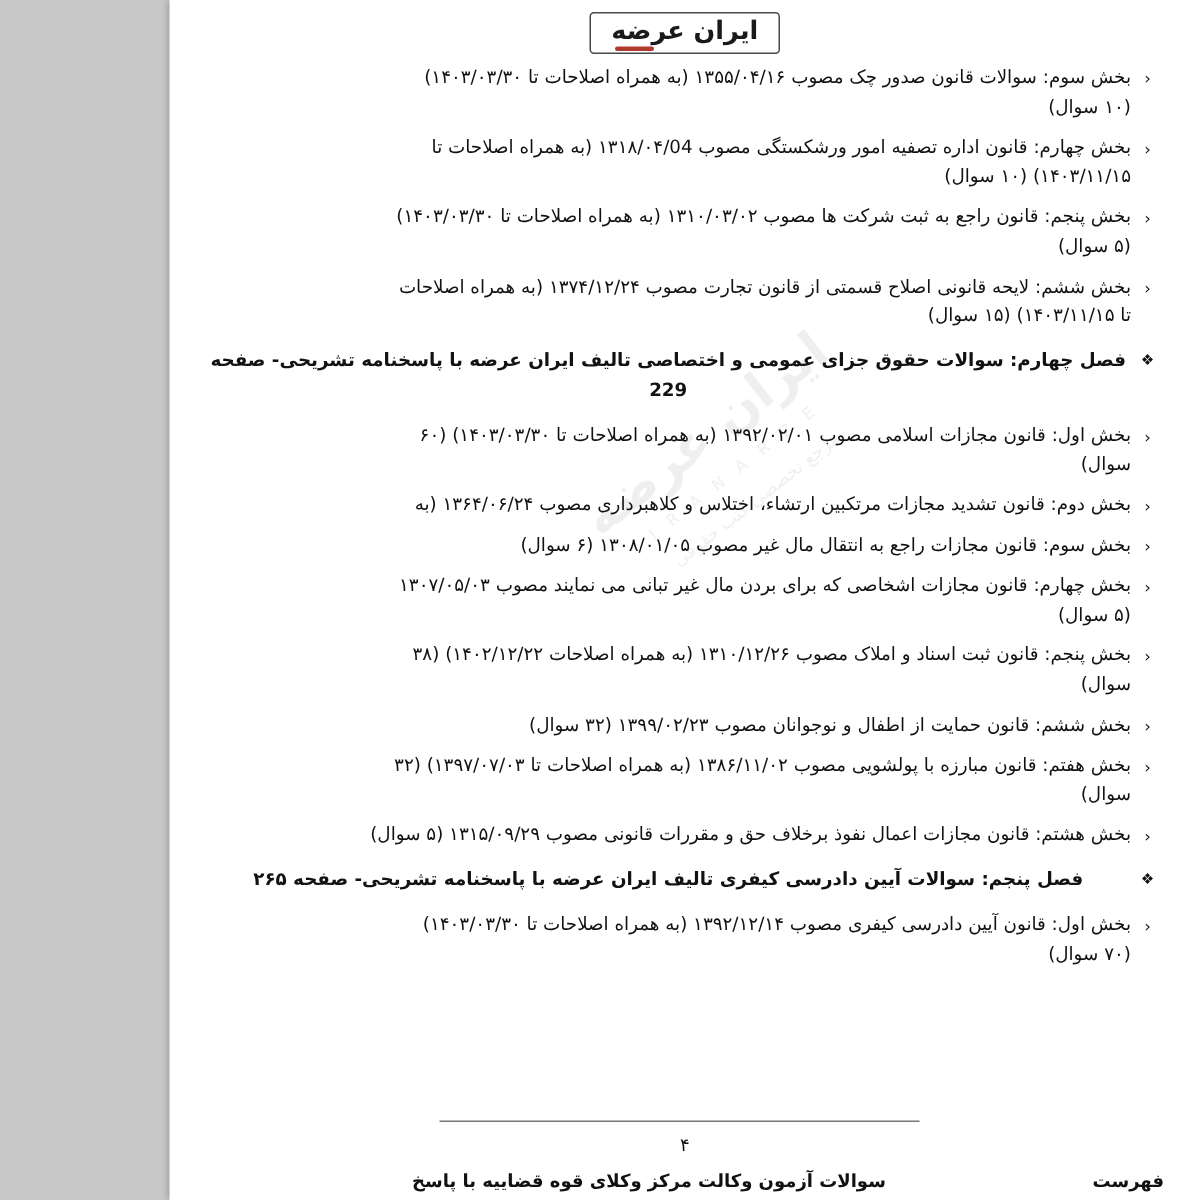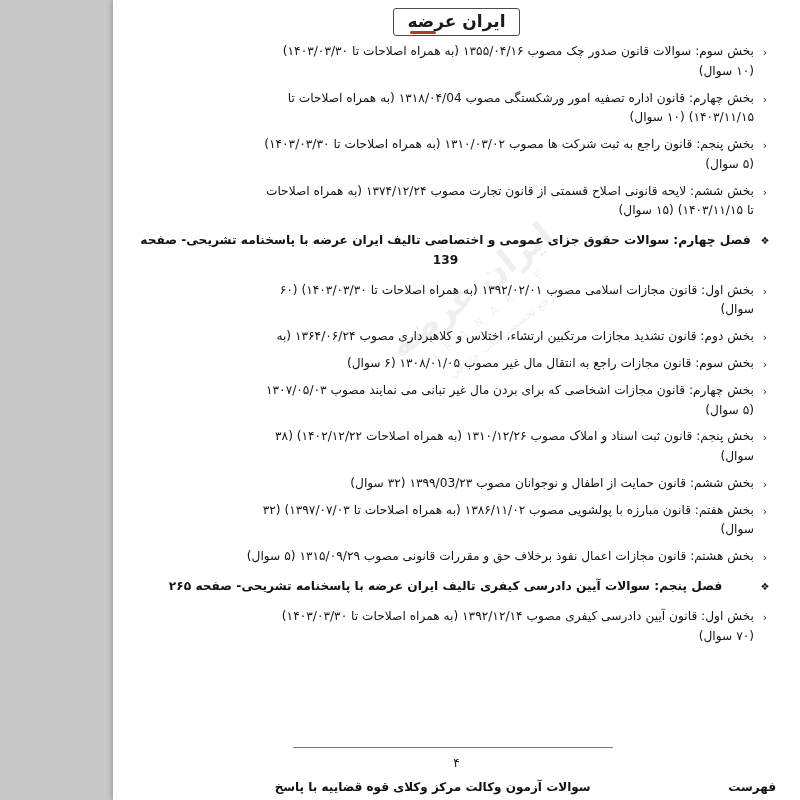--- a/index.html
+++ b/index.html
@@ -212,7 +212,7 @@
         </div>
         <div class="entry chapter">
           <div class="bullet diamond">❖</div>
-          <div class="entry-text"><span>فصل چهارم: سوالات حقوق جزای عمومی و اختصاصی تالیف ایران عرضه با پاسخنامه تشریحی- صفحه</span><span class="tail-center">139</span></div>
+          <div class="entry-text"><span>فصل چهارم: سوالات حقوق جزای عمومی و اختصاصی تالیف ایران عرضه با پاسخنامه تشریحی- صفحه</span><span class="tail-center">229</span></div>
         </div>
         <div class="entry">
           <div class="bullet">‹</div>

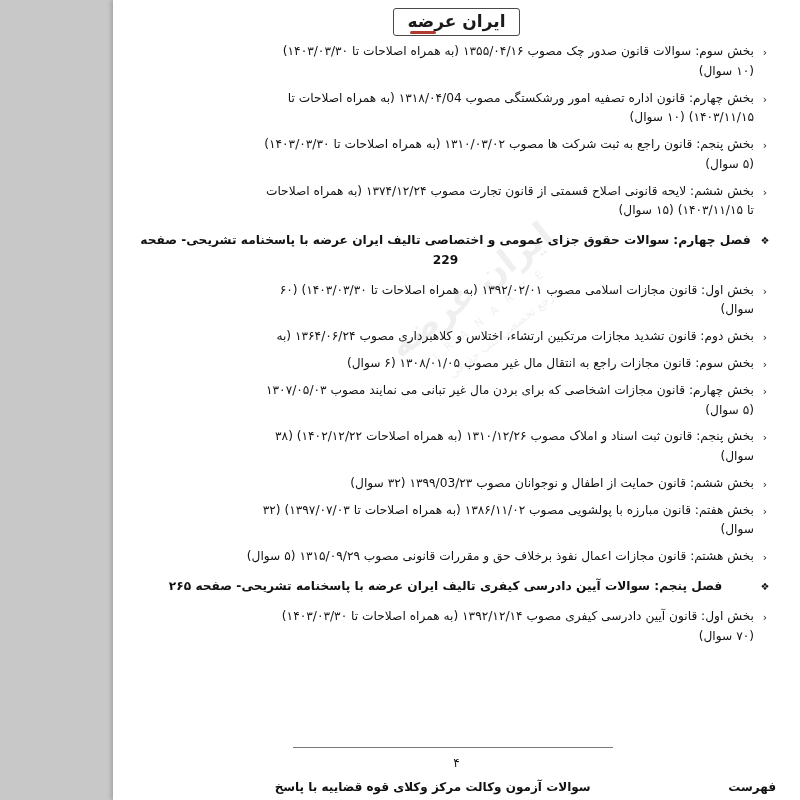--- a/index.html
+++ b/index.html
@@ -236,7 +236,7 @@
         </div>
         <div class="entry">
           <div class="bullet">‹</div>
-          <div class="entry-text"><span>بخش ششم: قانون حمایت از اطفال و نوجوانان مصوب ۱۳۹۹/03/۲۳ (۳۲ سوال)</span></div>
+          <div class="entry-text"><span>بخش ششم: قانون حمایت از اطفال و نوجوانان مصوب ۱۳۹۹/۰۲/۲۳ (۳۲ سوال)</span></div>
         </div>
         <div class="entry">
           <div class="bullet">‹</div>

